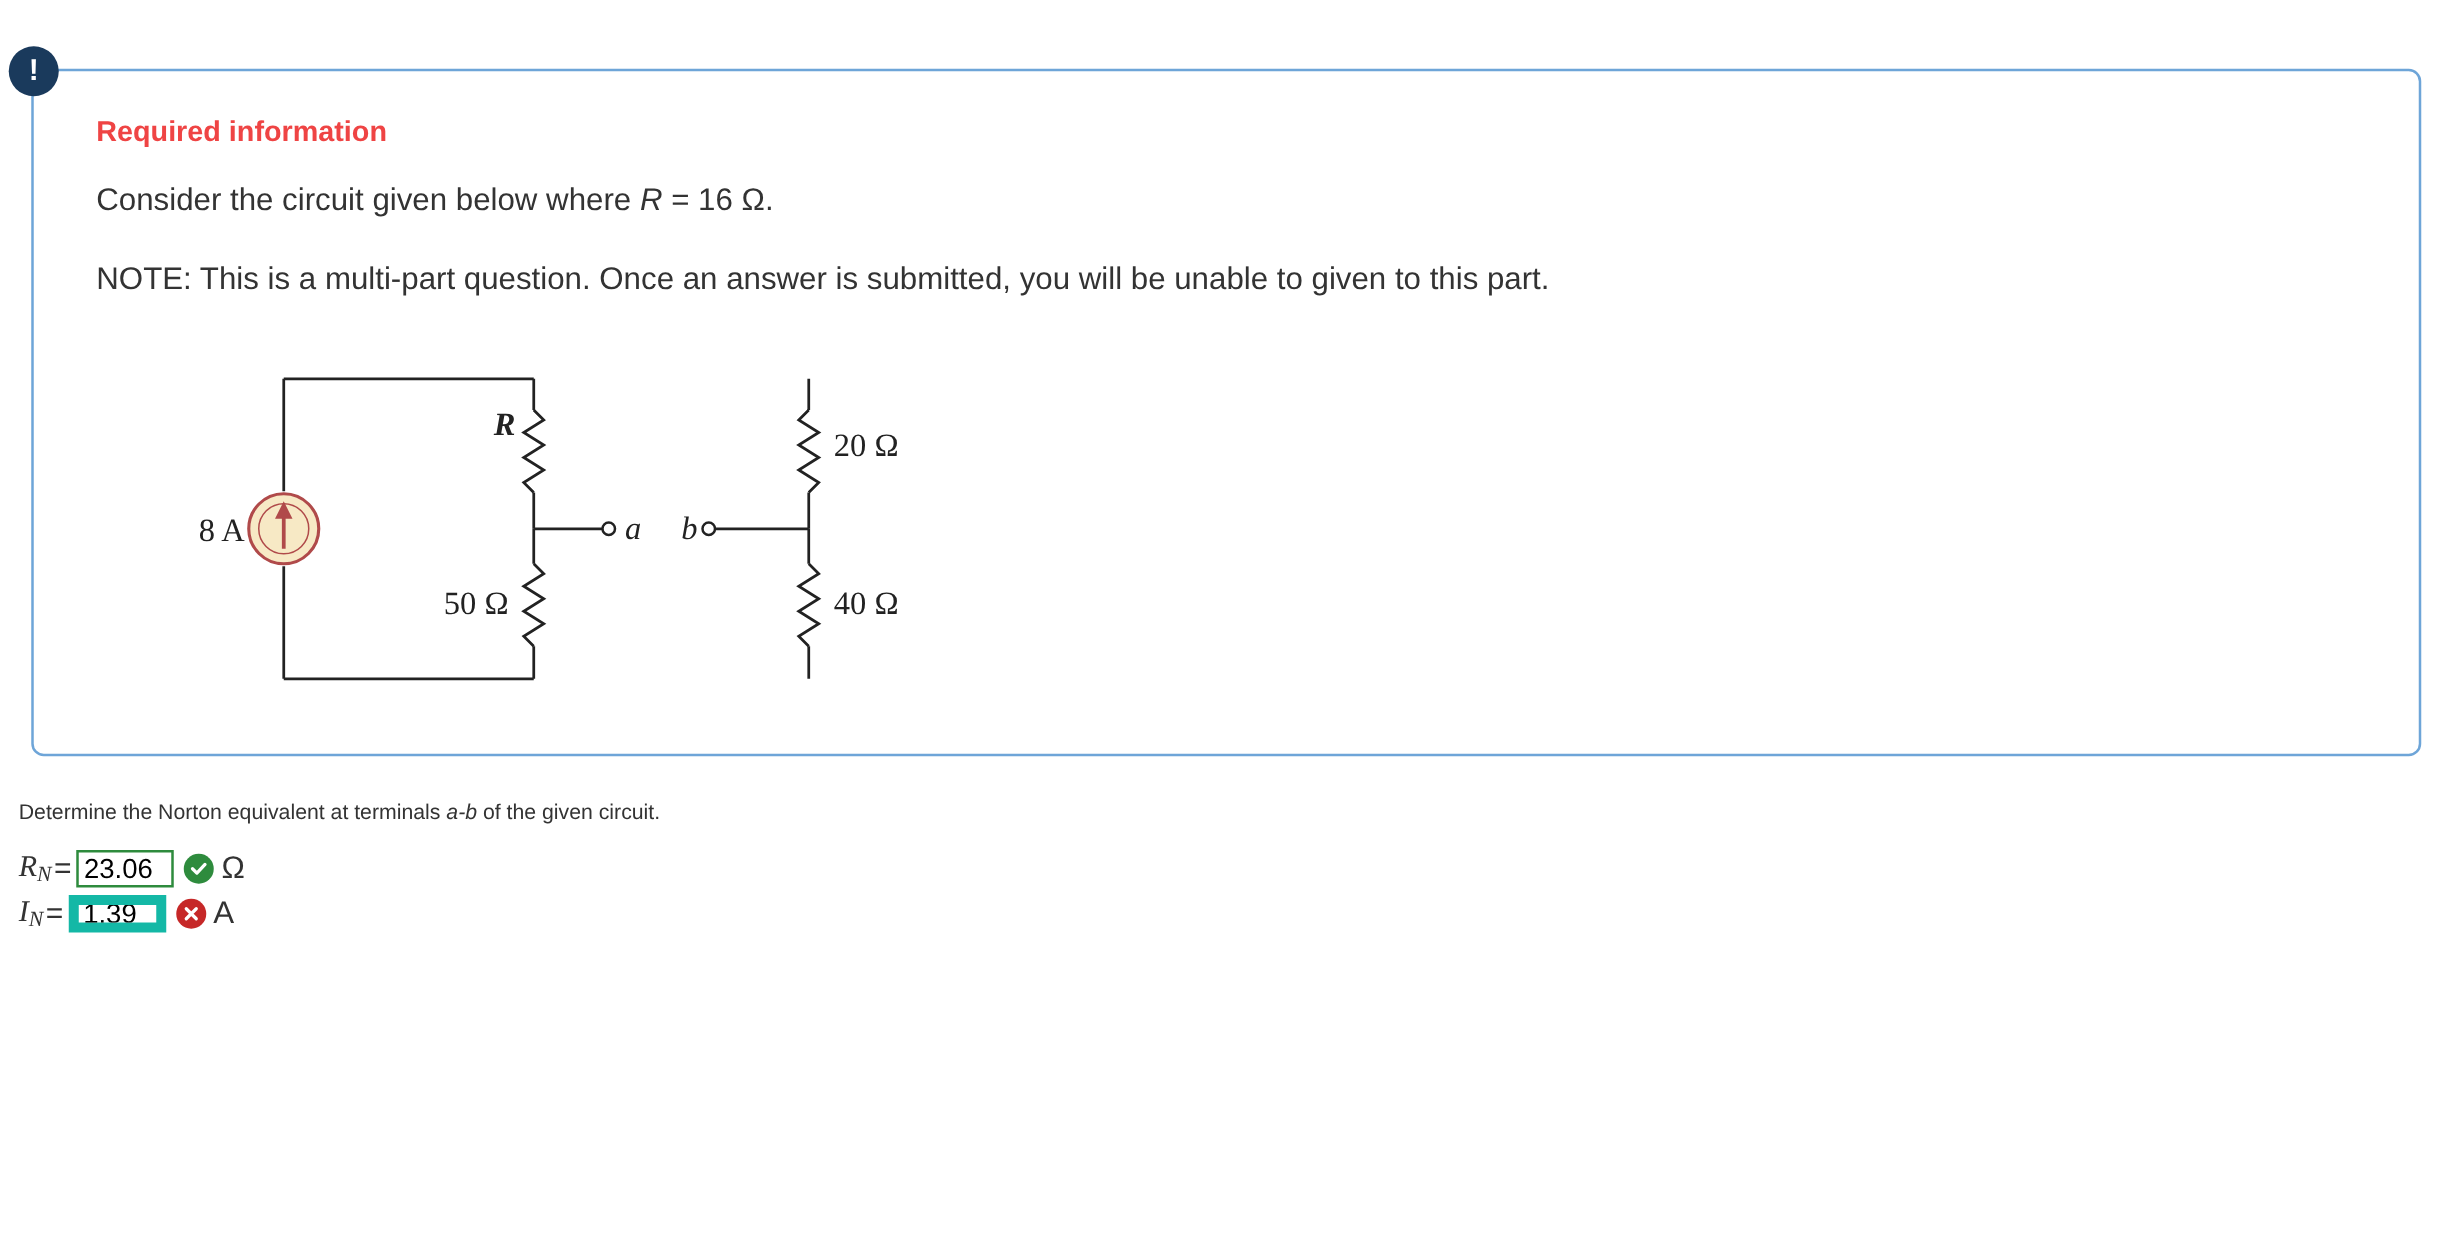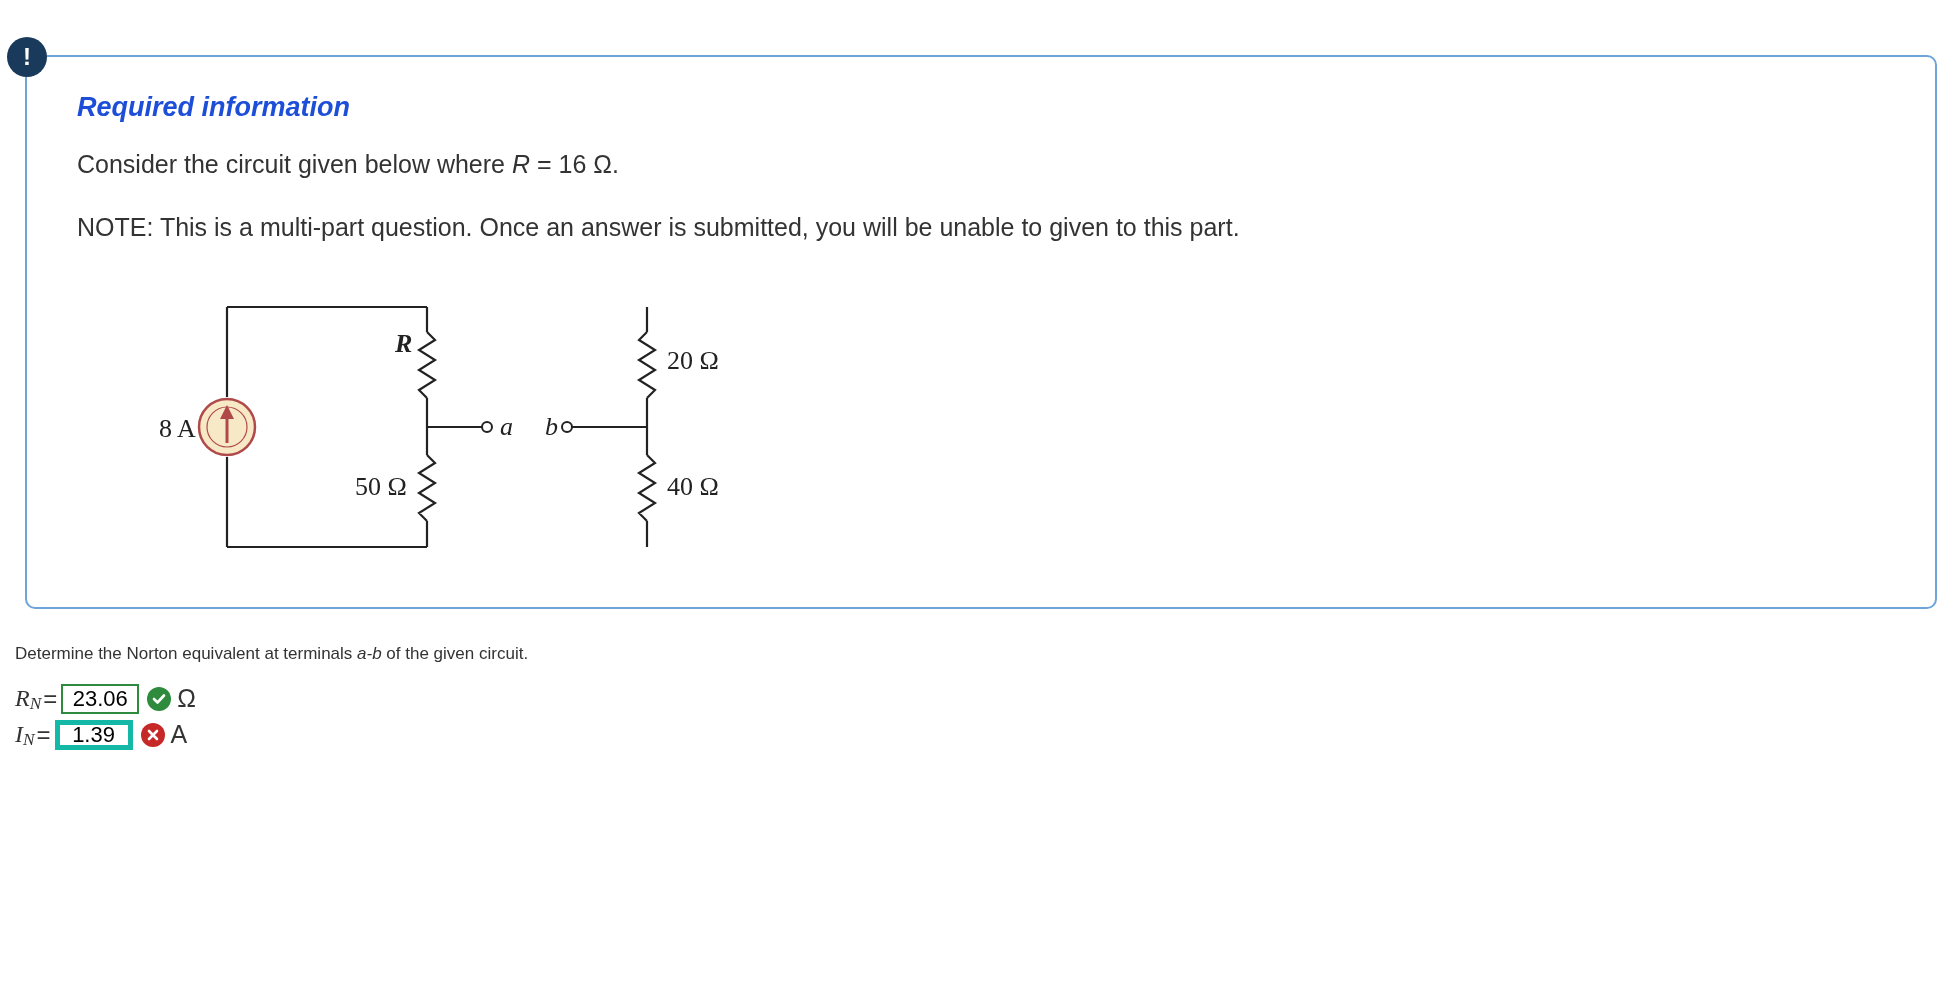--- a/index.html
+++ b/index.html
@@ -35,11 +35,10 @@
     font-size: 24px;
   }
   .req-title {
-    color: #1d4ed8;
+    color: #ef4444;
     font-weight: 700;
     margin-bottom: 22px;
-    font-size: 27px;
-    font-style: italic;
+    font-size: 23px;
   }
   .body-text {
     color: #333;

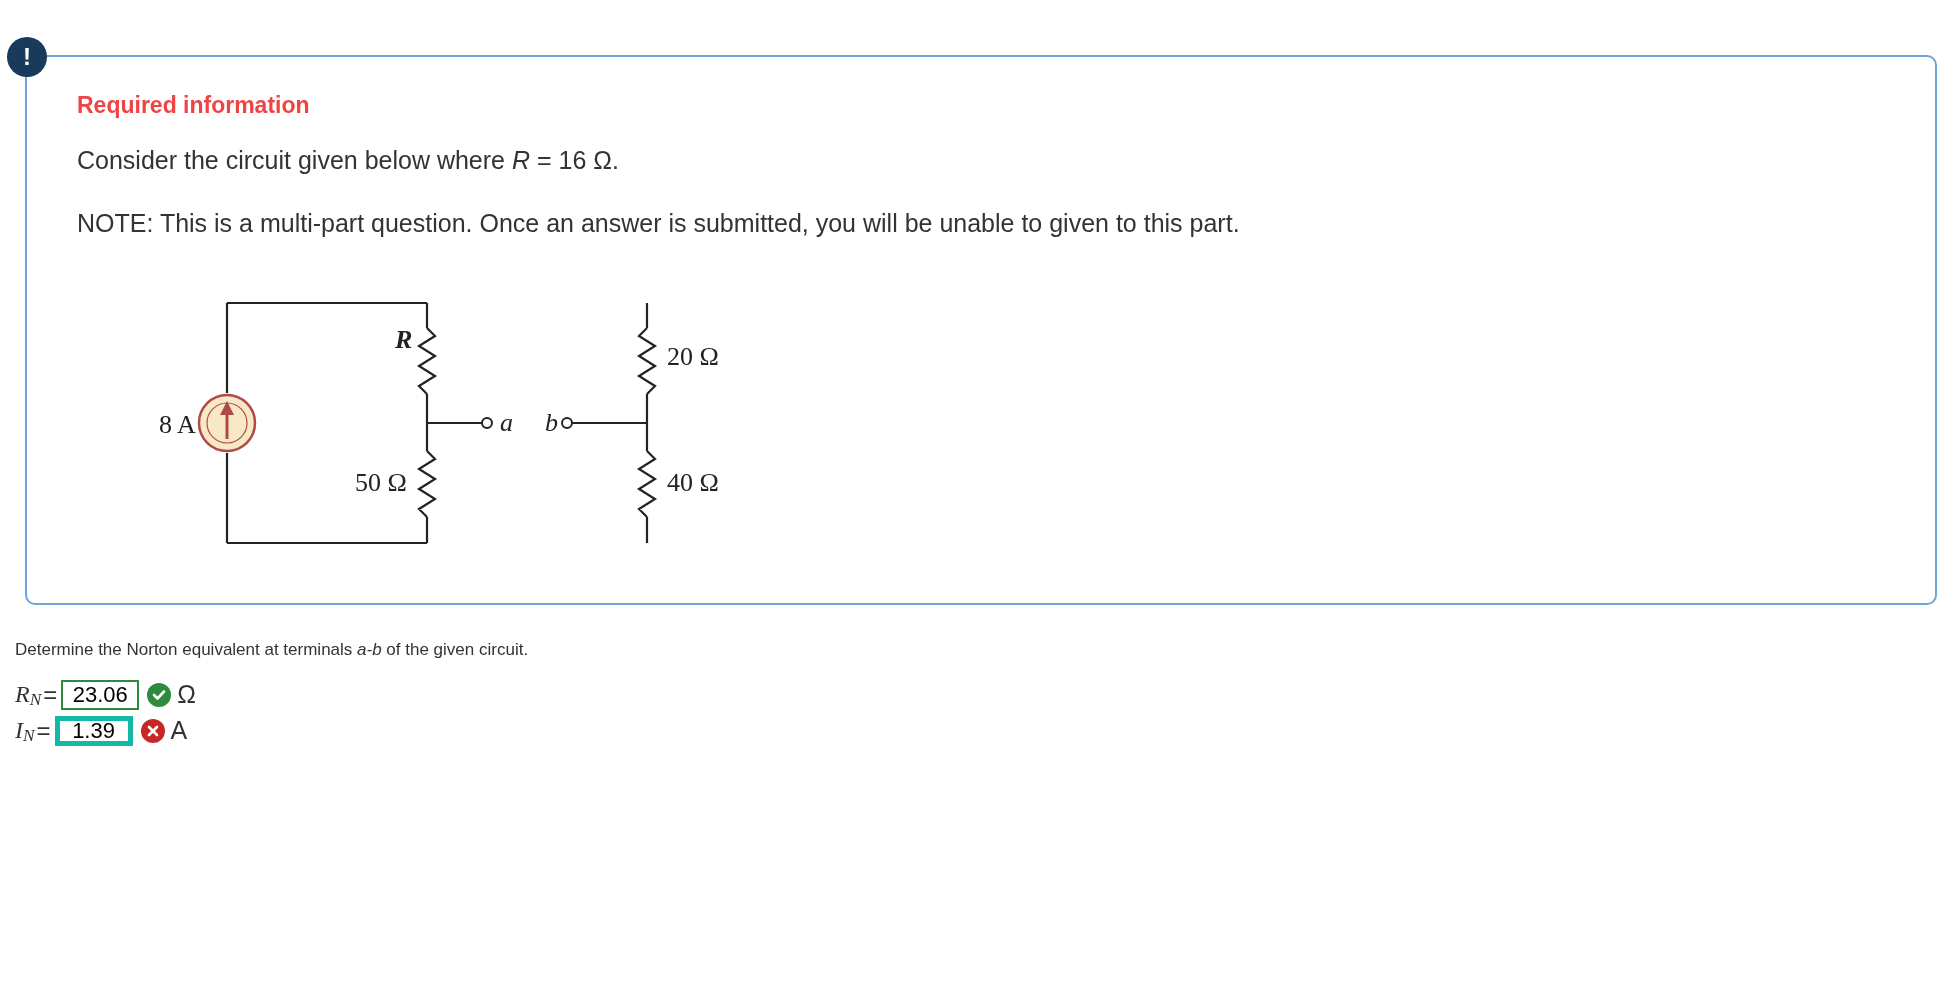--- a/index.html
+++ b/index.html
@@ -90,7 +90,7 @@
   .answer-input {
     width: 78px;
     height: 30px;
-    text-align: center;
+    text-align: left;
     padding: 1px 4px;
     font-size: 22px;
     border: 2px solid #bbb;

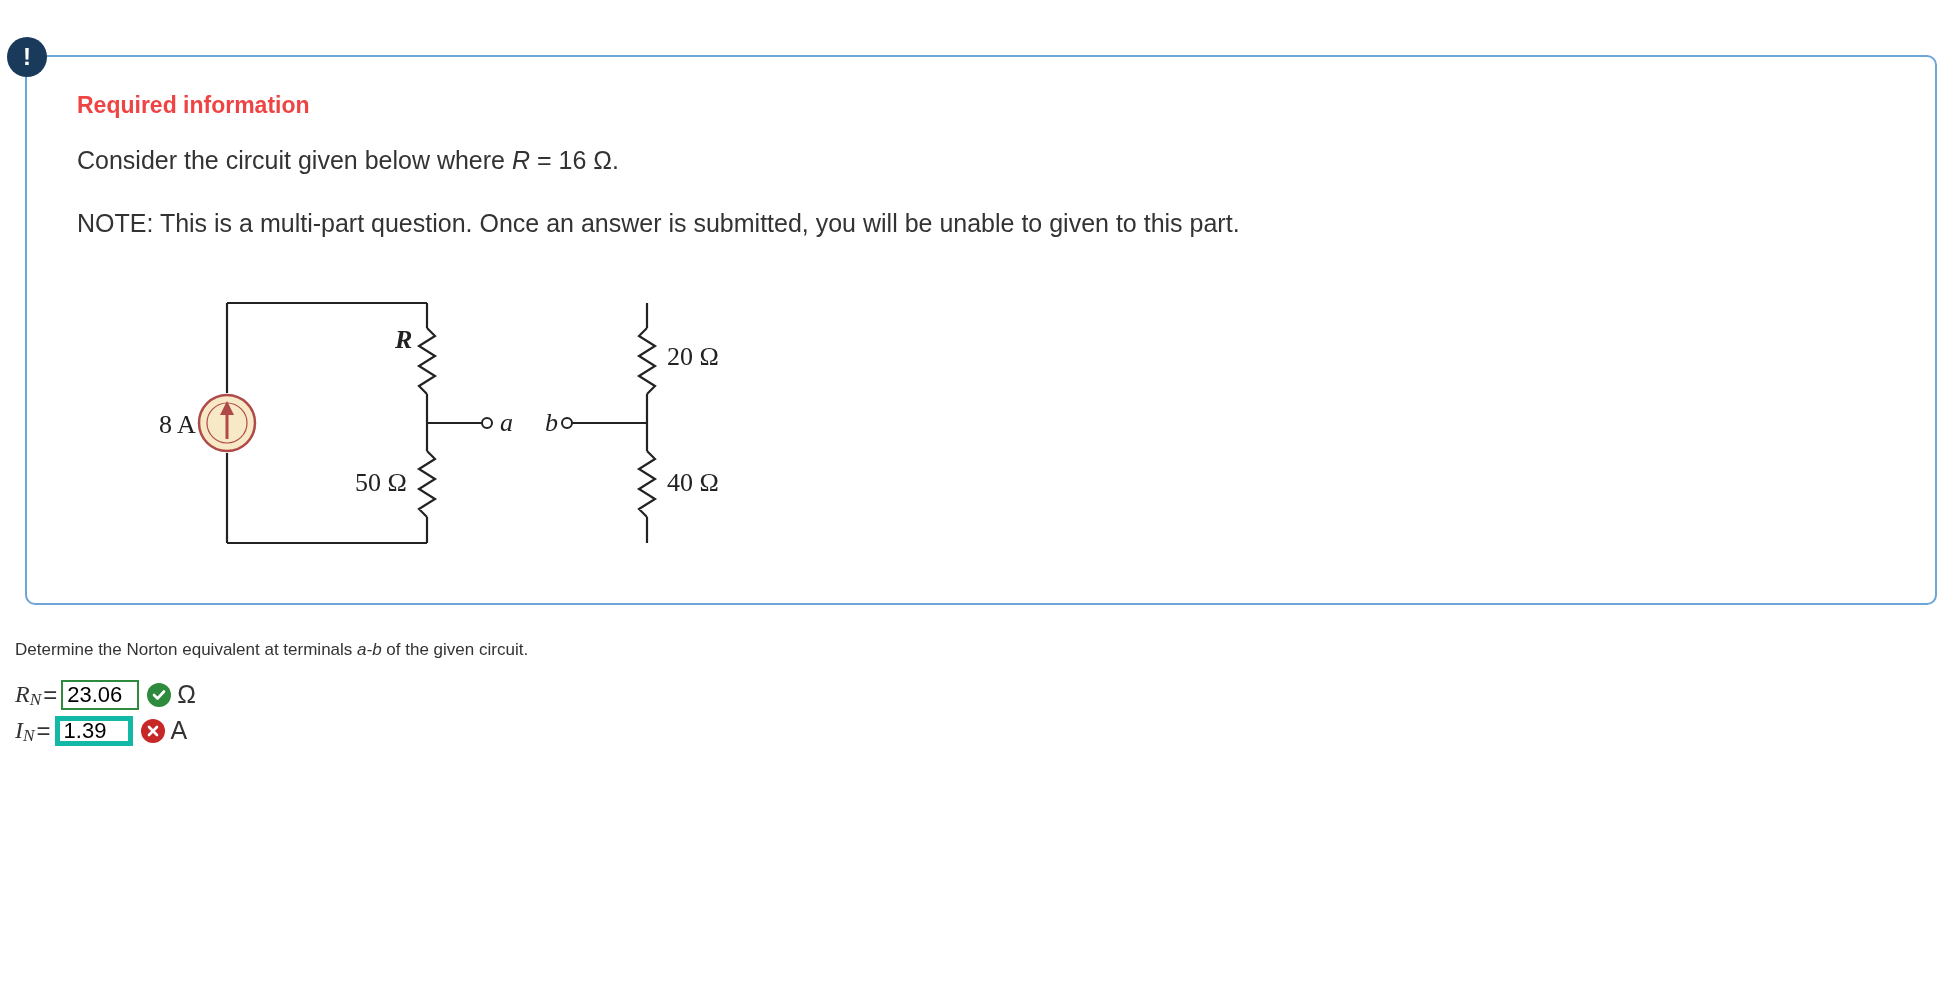--- a/index.html
+++ b/index.html
@@ -97,7 +97,7 @@
     font-family: inherit;
   }
   .answer-input.correct { border: 2px solid #2e8b3d; }
-  .answer-input.wrong { border: 5px solid #14b8a6; }
+  .answer-input.wrong { border: 8px solid #14b8a6; }
   .status-icon {
     width: 24px;
     height: 24px;

